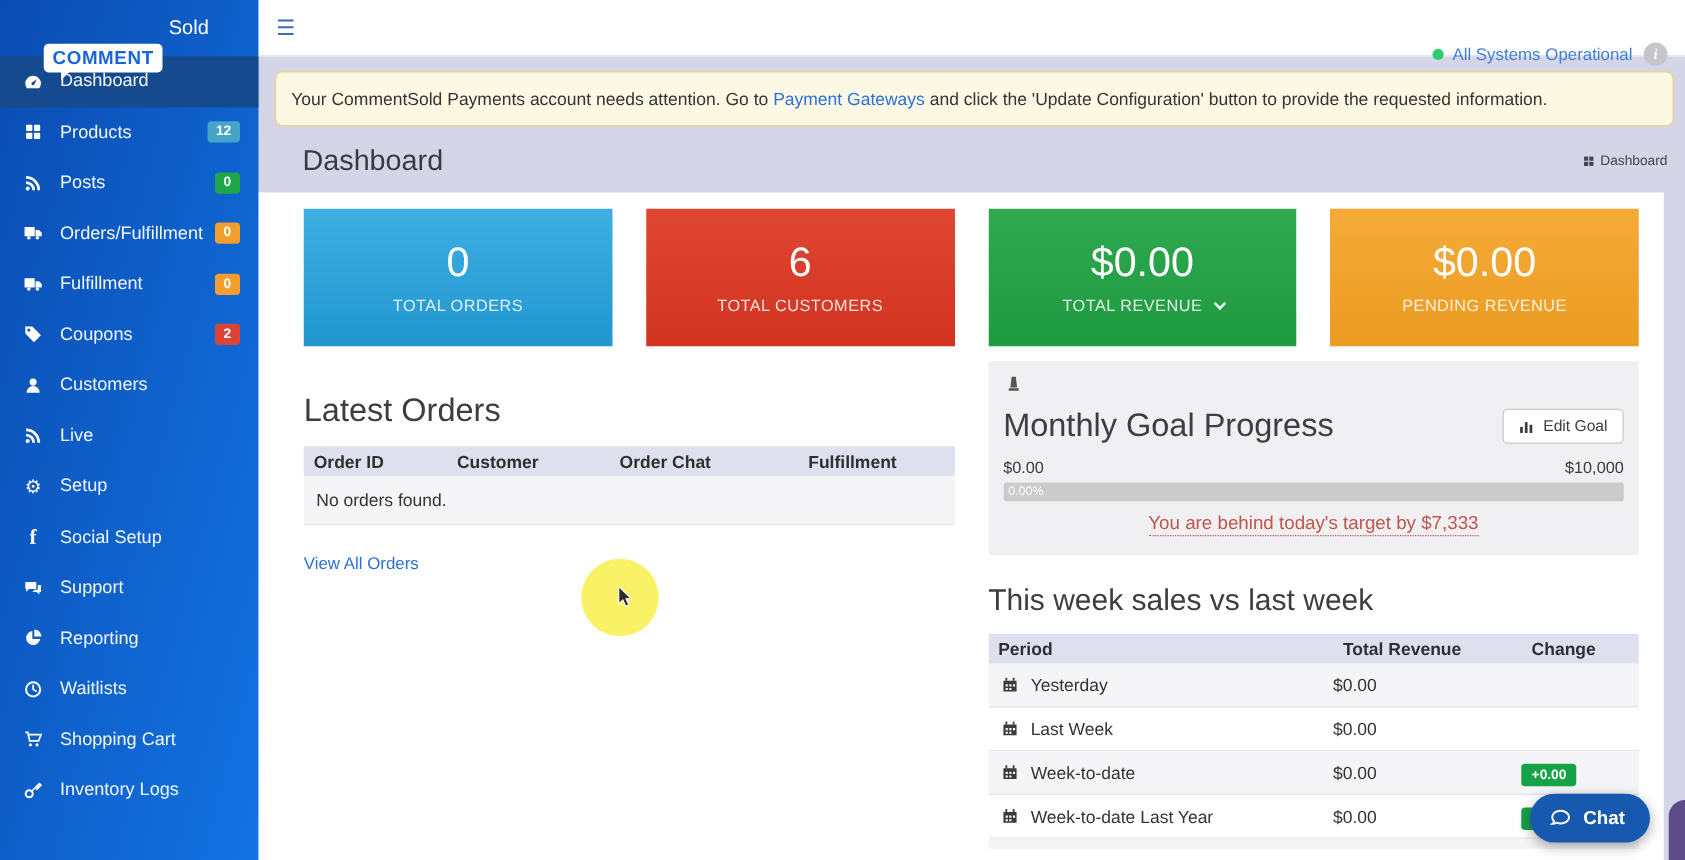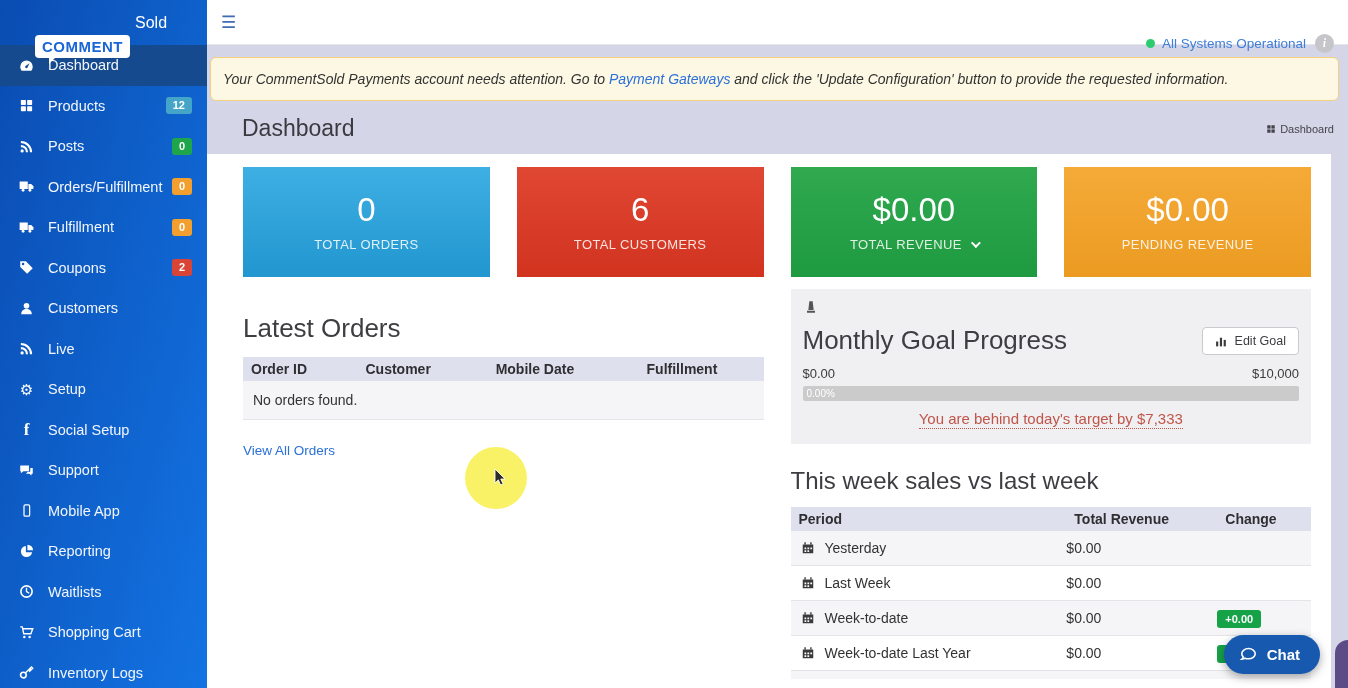--- a/index.html
+++ b/index.html
@@ -43,7 +43,7 @@
   .status-dot{width:9px;height:9px;border-radius:50%;background:var(--status-green);}
   .info-circle{width:19px;height:19px;border-radius:50%;background:#c6c6ca;color:#fff;font-weight:bold;font-size:12px;display:flex;align-items:center;justify-content:center;font-family:"Liberation Serif",serif;font-style:italic;cursor:pointer;}
 
-  .alert{margin:12px 9px 0 3px;background:var(--alert-bg);border:1px solid var(--alert-border);border-radius:6px;padding:13px 12px;font-size:14px;color:#333;flex:none;font-style:italic;}
+  .alert{margin:12px 9px 0 13px;background:var(--alert-bg);border:1px solid var(--alert-border);border-radius:6px;padding:13px 12px;font-size:14px;color:#333;flex:none;}
   .alert a{color:var(--link-blue);text-decoration:none;cursor:pointer;}
 
   .title-row{display:flex;align-items:center;padding:14px 14px 12px 35px;flex:none;}

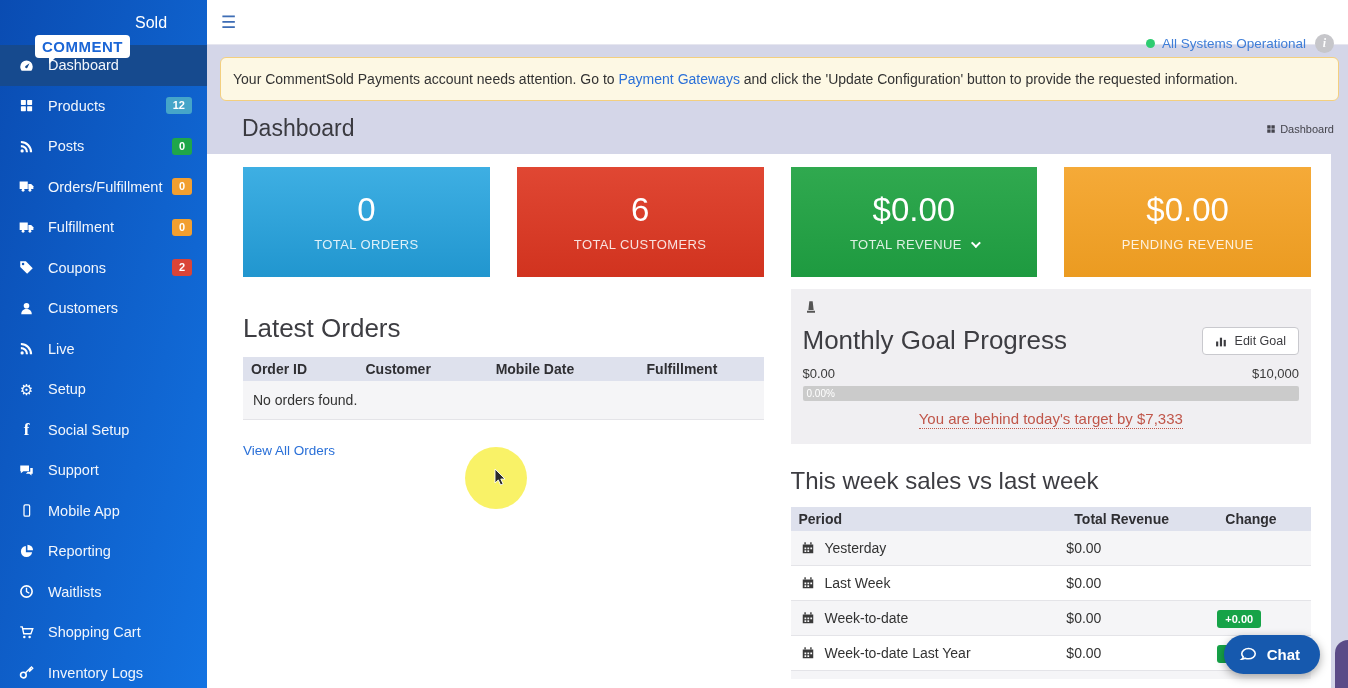--- a/index.html
+++ b/index.html
@@ -328,7 +328,7 @@
             <div class="tbl-head">
               <div class="lo-c1">Order ID</div>
               <div class="lo-c2">Customer</div>
-              <div class="lo-c3">Mobile Date</div>
+              <div class="lo-c3">Order Chat</div>
               <div class="lo-c4">Fulfillment</div>
             </div>
             <div class="empty-row">No orders found.</div>

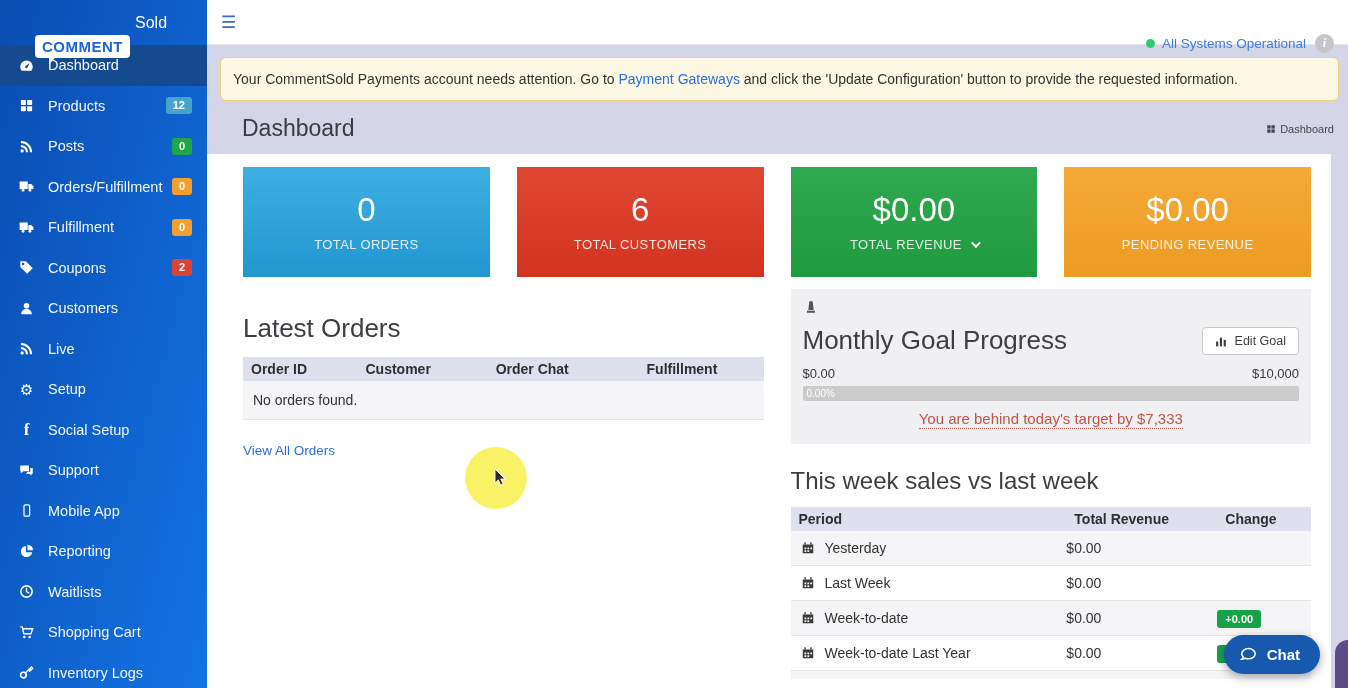--- a/index.html
+++ b/index.html
@@ -218,14 +218,6 @@
       <div class="menu-item">
         <span class="mi-icon">
             <svg viewBox="0 0 24 24">
-              <rect x="8" y="3" width="9" height="18" rx="2" fill="none" stroke="currentColor" stroke-width="2"></rect>
-            </svg>
-          </span>
-        <span class="mi-label">Mobile App</span>
-      </div>
-      <div class="menu-item">
-        <span class="mi-icon">
-            <svg viewBox="0 0 24 24">
               <path d="M11 3a9 9 0 1 0 10 10H11z"></path>
               <path d="M13.5 1a9 9 0 0 1 9 9h-9z"></path>
             </svg>

